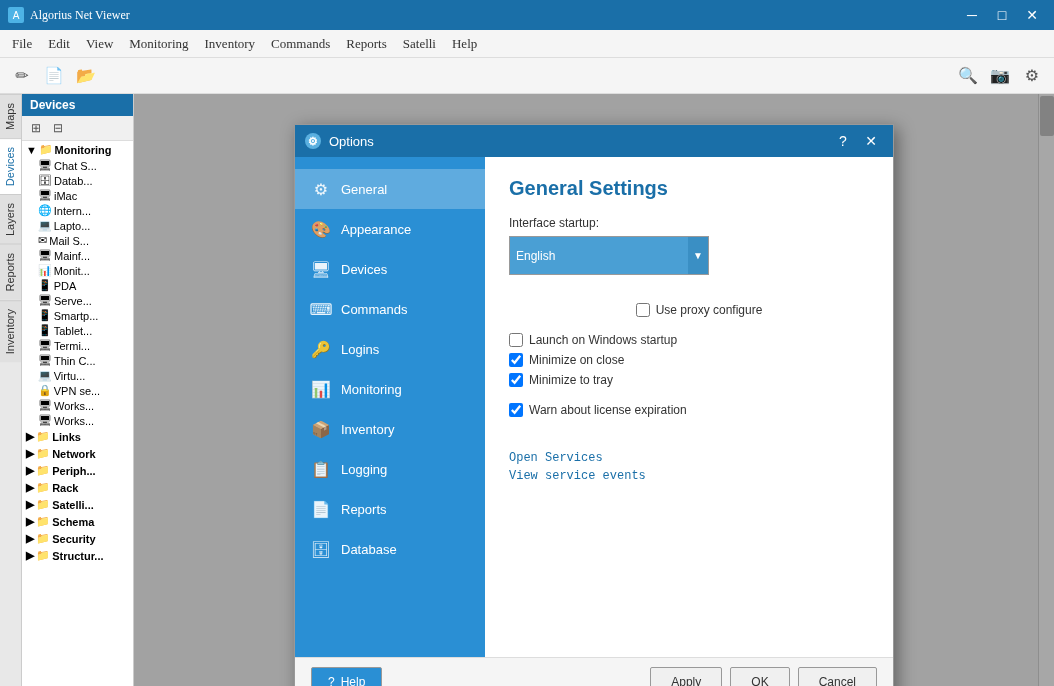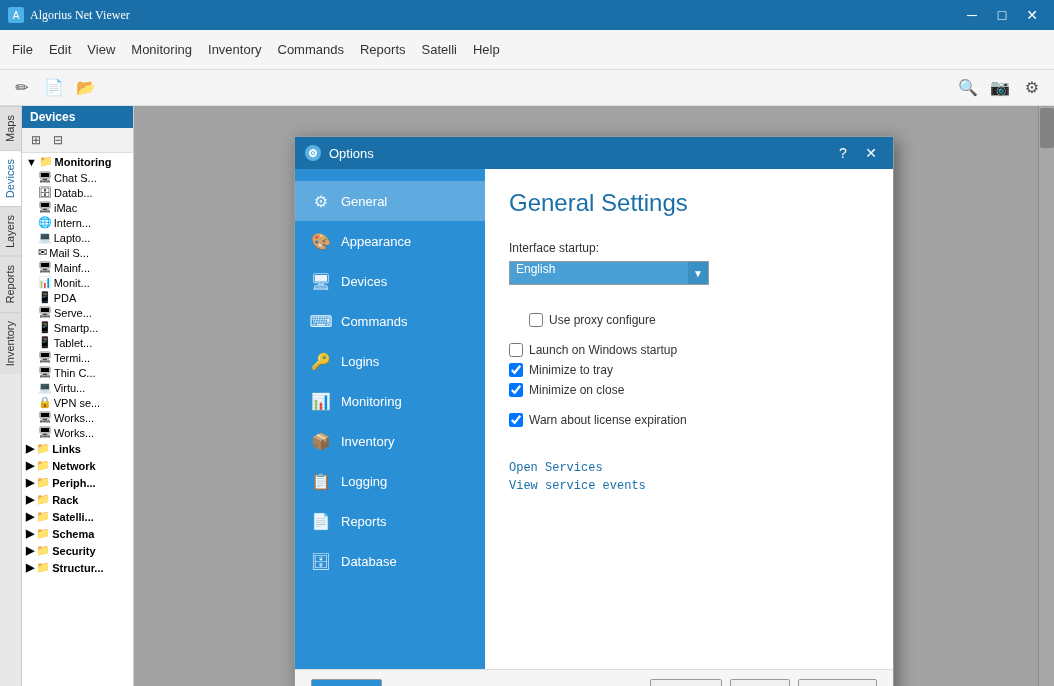--- a/index.html
+++ b/index.html
@@ -55,11 +55,12 @@
     
     .menu-bar {
       background: #f5f5f5;
-      height: 40px;
+      height: 28px;
       display: flex;
       align-items: center;
       padding: 1px 4px;
       border-bottom: 1px solid #ddd;
+      font-family: Liberation Serif, serif;
     }
     .menu-item {
       padding: 2px 8px;

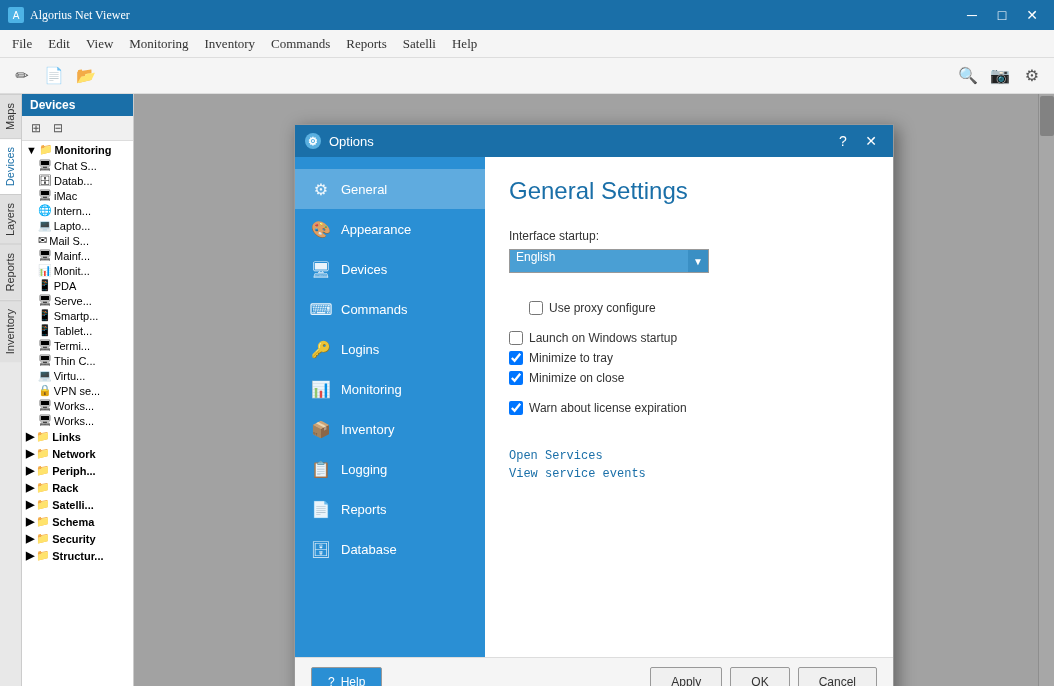--- a/index.html
+++ b/index.html
@@ -321,10 +321,10 @@
       overflow-y: auto;
     }
     .options-title {
-      font-size: 24px;
+      font-size: 20px;
       color: #1a6fa8;
-      font-weight: normal;
-      margin-bottom: 24px;
+      font-weight: bold;
+      margin-bottom: 16px;
     }
     .options-section-label {
       font-size: 12px;

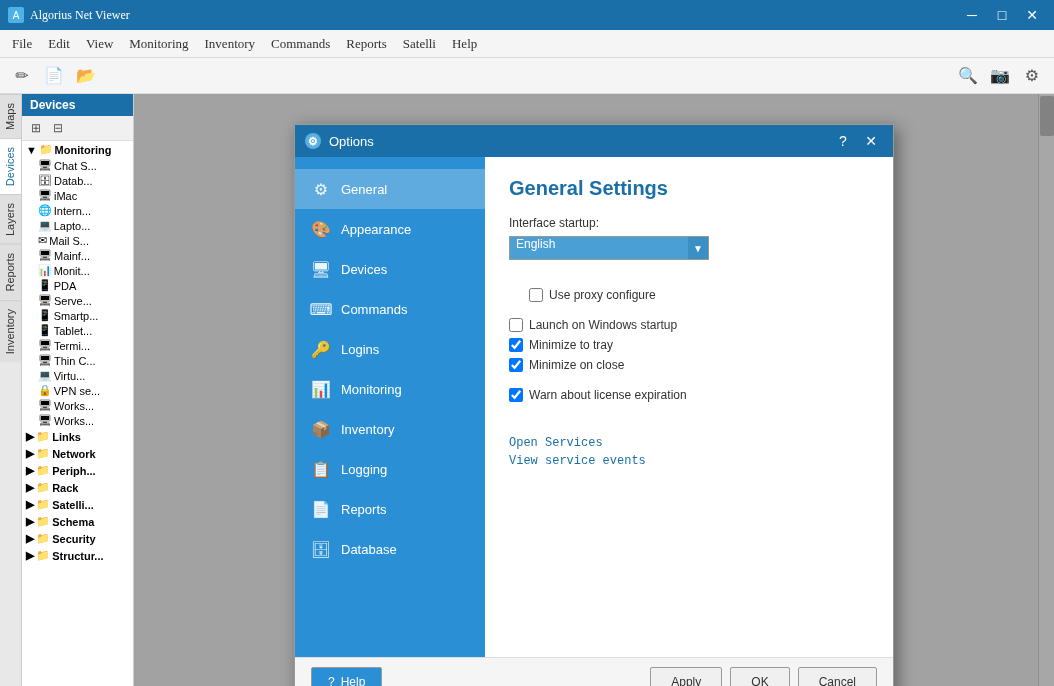--- a/index.html
+++ b/index.html
@@ -333,9 +333,10 @@
     }
     .options-dropdown {
       display: flex;
+      align-items: center;
       border: 1px solid #999;
       width: 200px;
-      height: 24px;
+      height: 39px;
       background: #4a9fd4;
       color: white;
       margin-bottom: 18px;

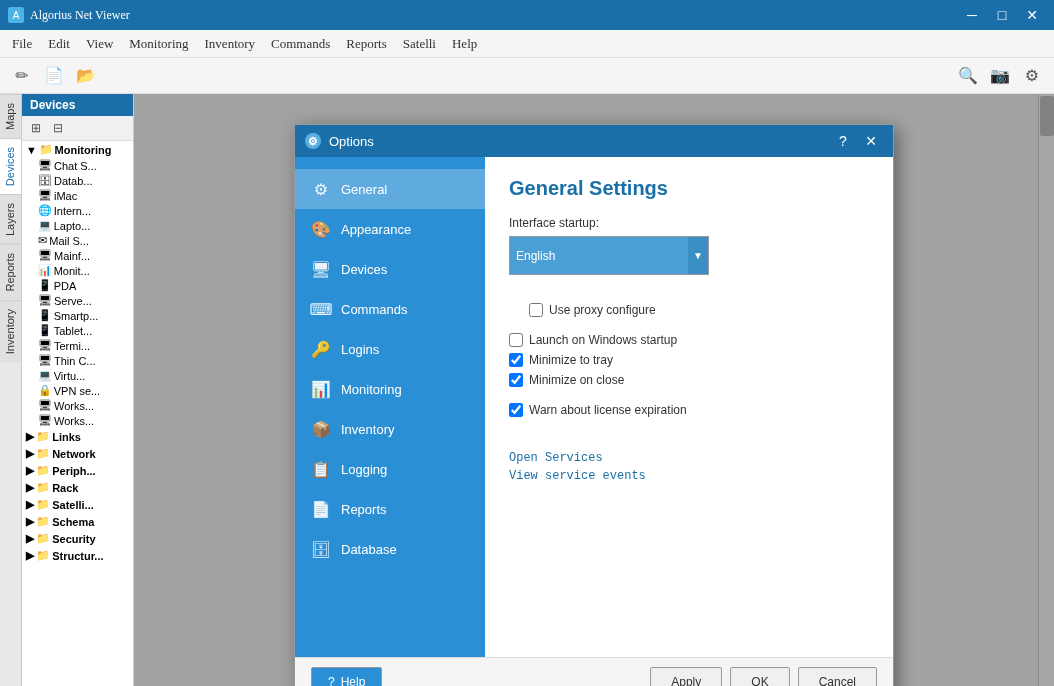--- a/index.html
+++ b/index.html
@@ -372,6 +372,7 @@
     }
     .checkbox-indent {
       margin-left: 20px;
+      justify-content: center;
     }
     .options-divider {
       height: 10px;

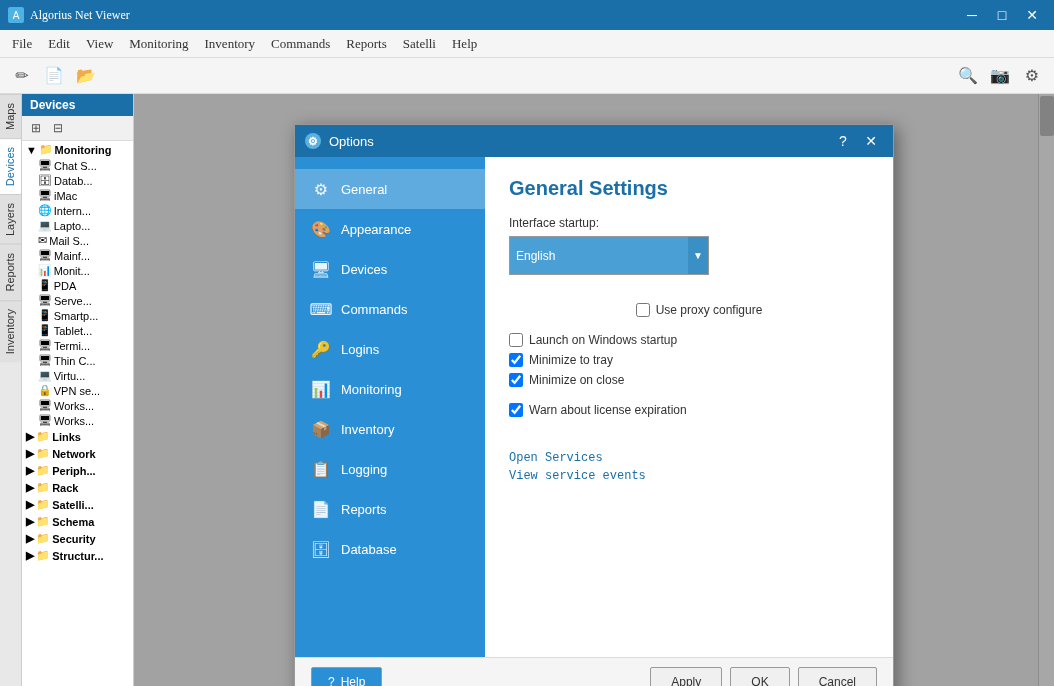--- a/index.html
+++ b/index.html
@@ -631,12 +631,12 @@
               <label for="cb_startup">Launch on Windows startup</label>
             </div>
             <div class="checkbox-row">
+              <input type="checkbox" id="cb_close" checked="" style="">
+              <label for="cb_close">Minimize on close</label>
+            </div>
+            <div class="checkbox-row">
               <input type="checkbox" id="cb_tray" checked="" style="">
               <label for="cb_tray">Minimize to tray</label>
-            </div>
-            <div class="checkbox-row">
-              <input type="checkbox" id="cb_close" checked="" style="">
-              <label for="cb_close">Minimize on close</label>
             </div>
 
             <div class="options-divider"></div>

